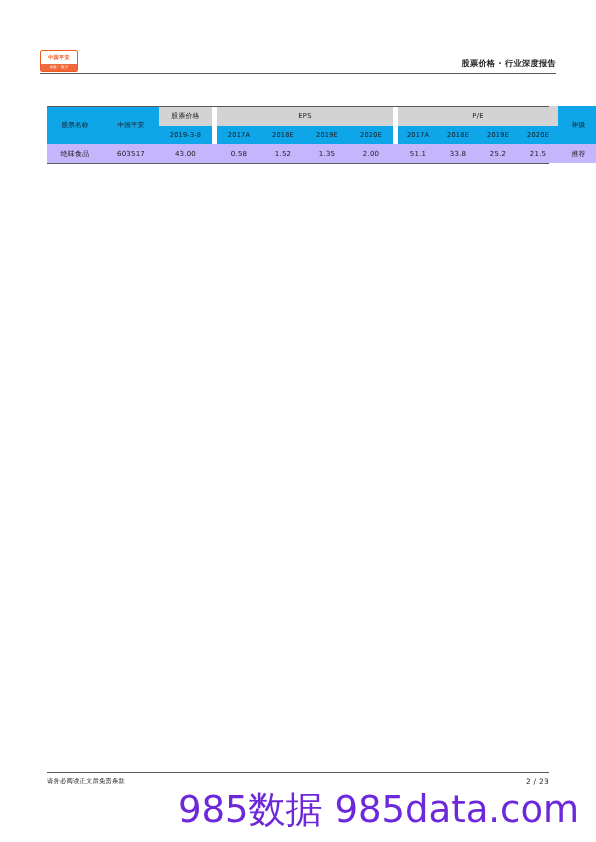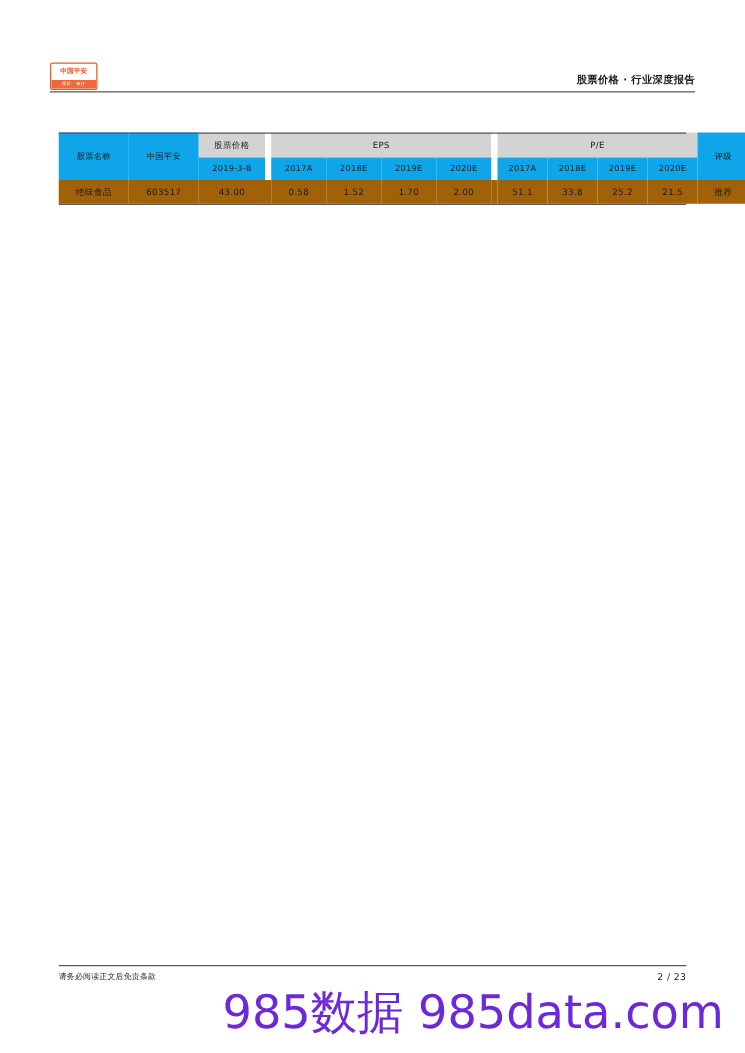--- a/index.html
+++ b/index.html
@@ -151,7 +151,7 @@
     letter-spacing: 0.3px;
   }
   .body-cell {
-    background: #a16207;
+    background: #c4b5fd;
     font-size: 7px;
     height: 19px;
     color: #1a1a1a;

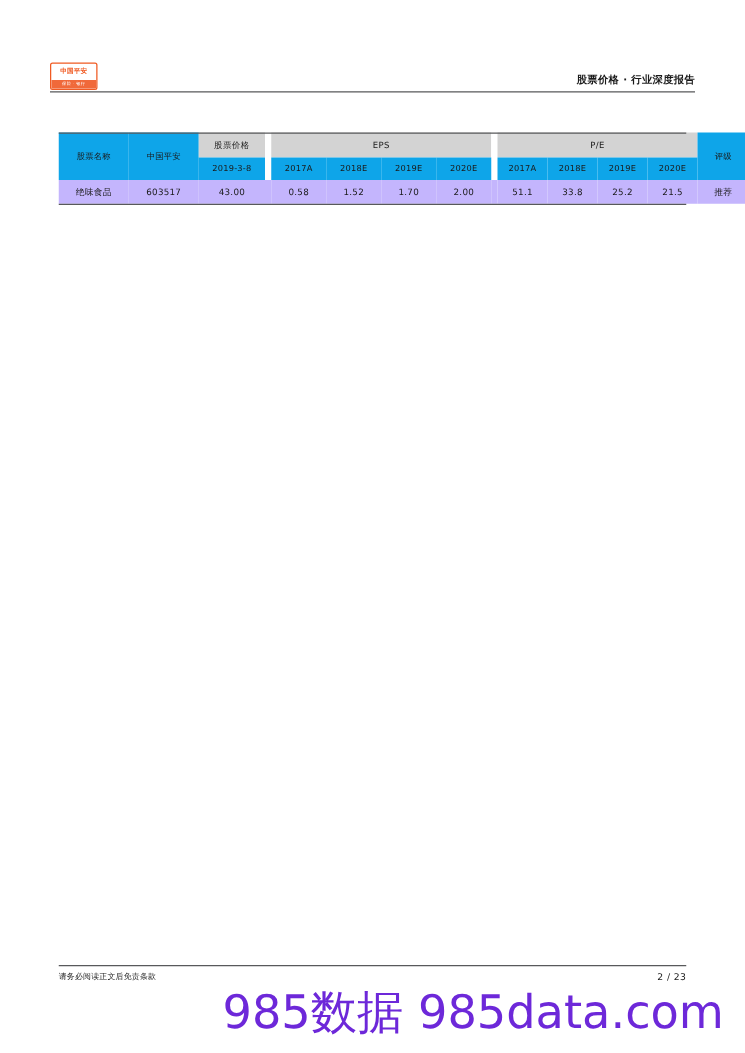--- a/index.html
+++ b/index.html
@@ -285,7 +285,7 @@
           <td class="body-cell"></td>
           <td class="body-cell">0.58</td>
           <td class="body-cell">1.52</td>
-          <td class="body-cell">1.70</td>
+          <td class="body-cell">1.35</td>
           <td class="body-cell">2.00</td>
           <td class="body-cell"></td>
           <td class="body-cell">51.1</td>

